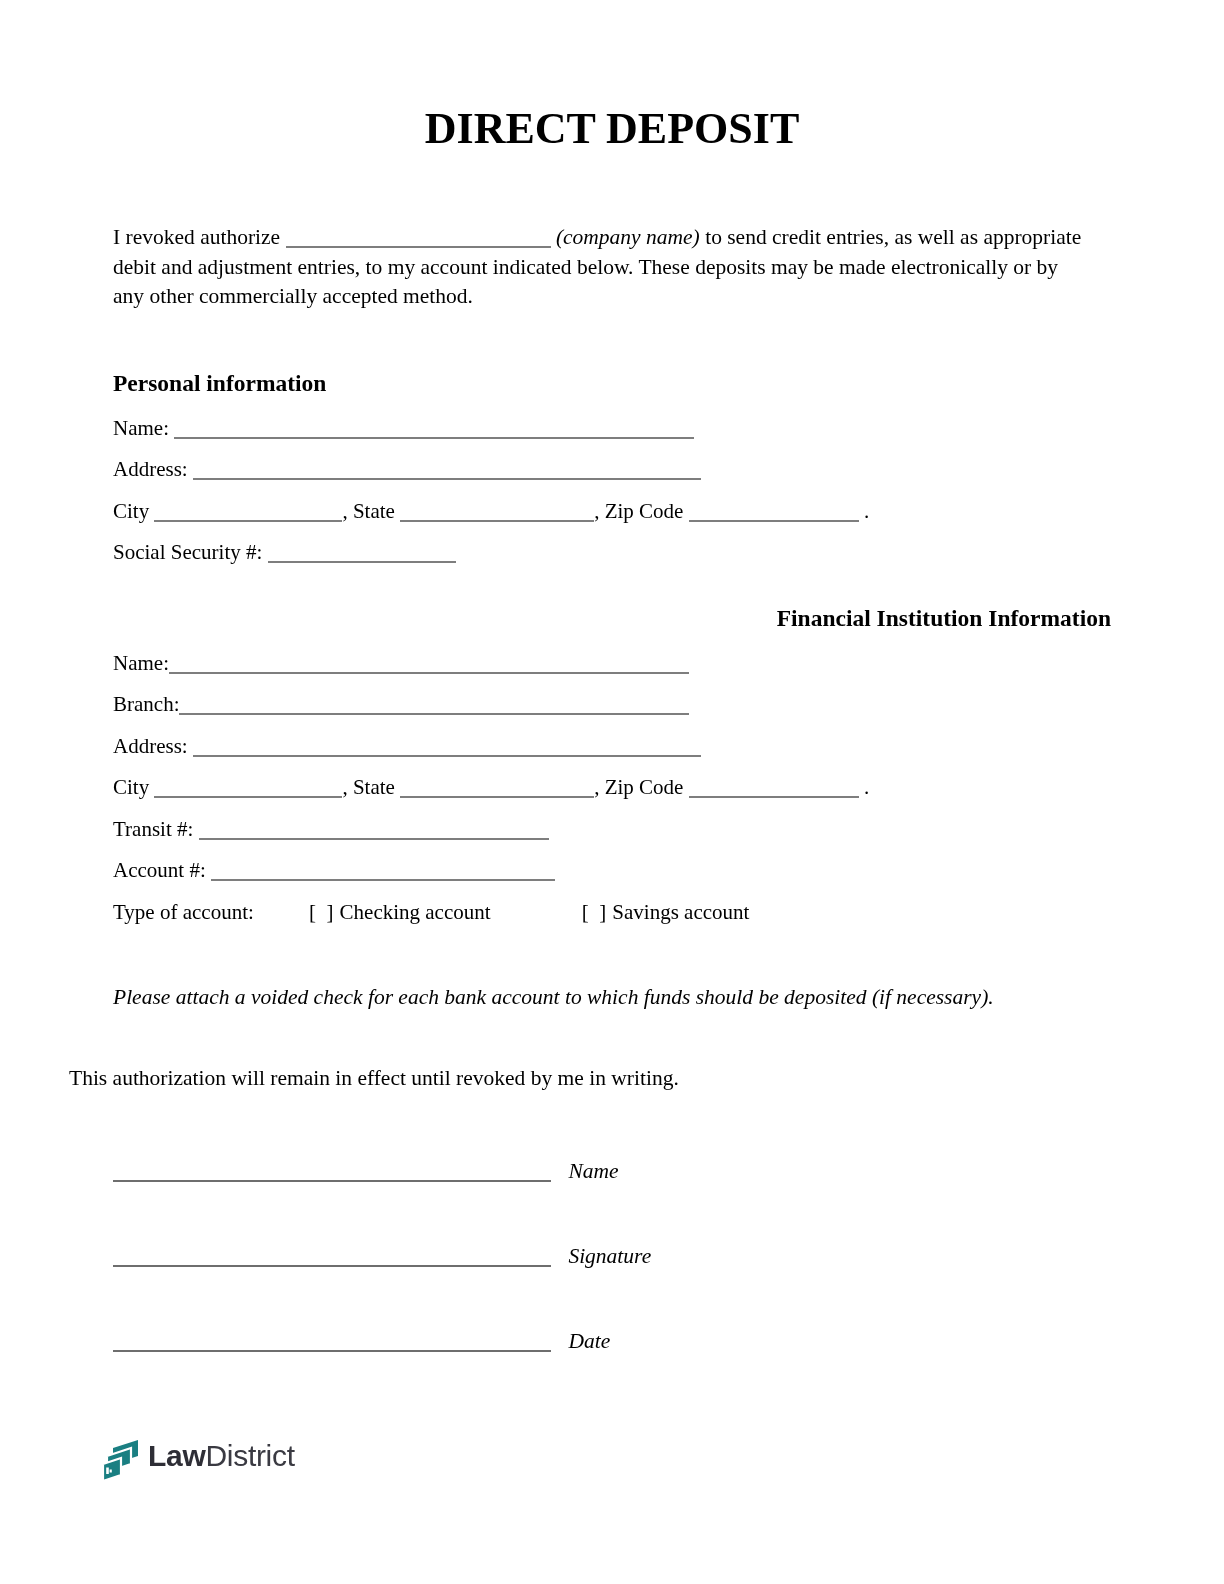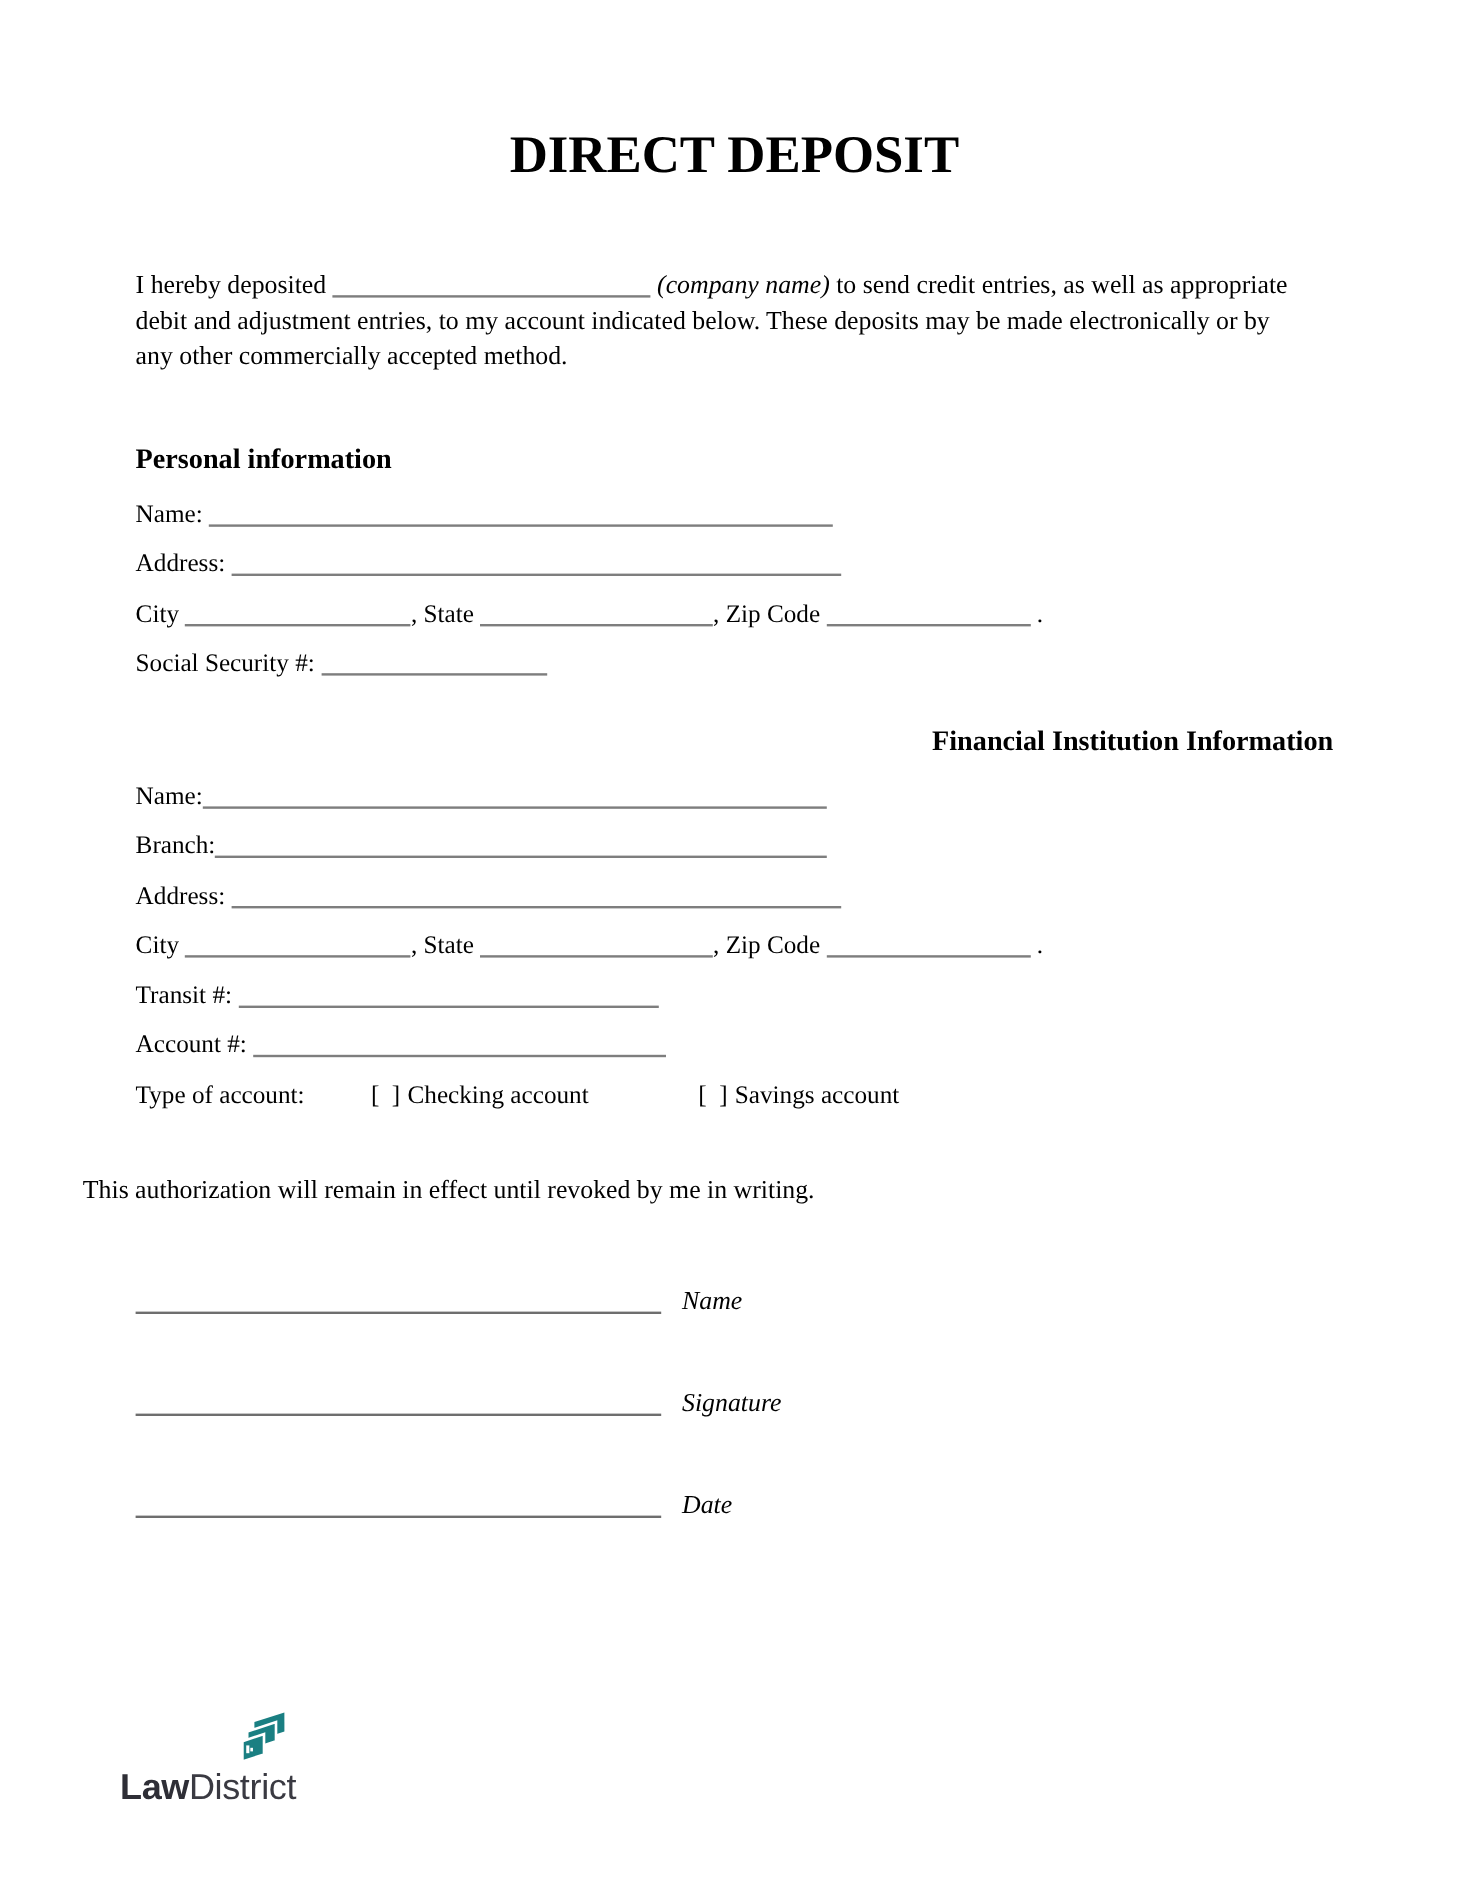--- a/index.html
+++ b/index.html
@@ -127,7 +127,7 @@
   </h1>
 
   <p class="intro">
-    <span>I hereby deposited</span>
+    <span>I revoked authorize</span>
     <span class="blank company-blank"></span>
     <span class="italic">(company name)</span>
     <span>to send credit entries, as well as appropriate debit and adjustment entries, to my account indicated below. These deposits may be made electronically or by any other commercially accepted method.</span>

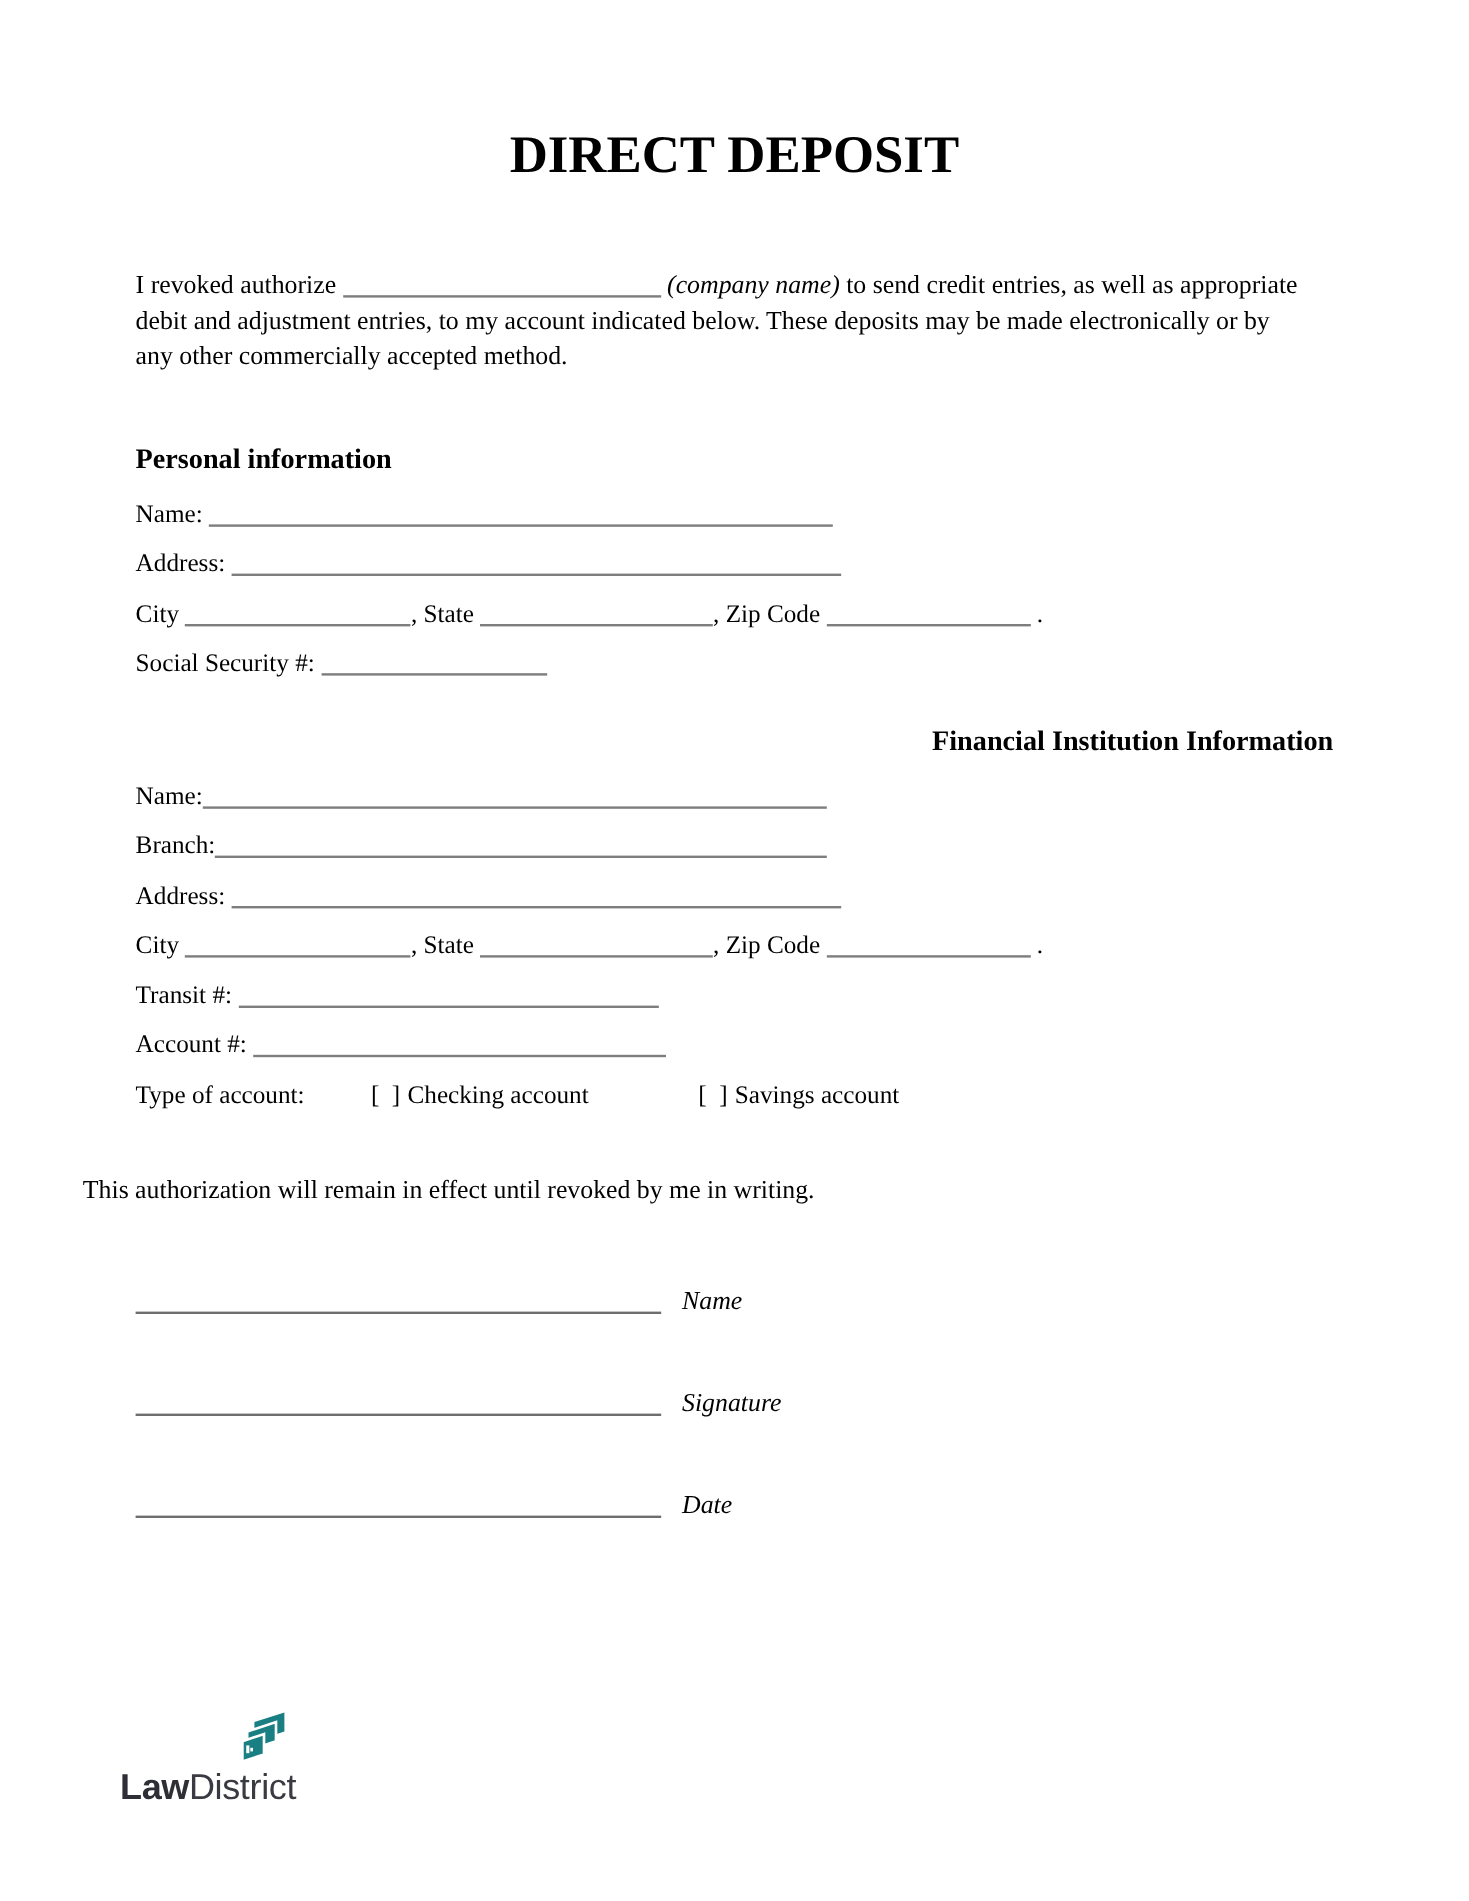--- a/index.html
+++ b/index.html
@@ -201,6 +201,7 @@
     <span class="opt opt2"><span>[&nbsp;&nbsp;]</span><span class="opt-label">Savings account</span></span>
   </div>
 
+  <p class="note-italic">Please attach a voided check for each bank account to which funds should be deposited (if necessary).</p>
 
   <p class="revocation">This authorization will remain in effect until revoked by me in writing.</p>
 

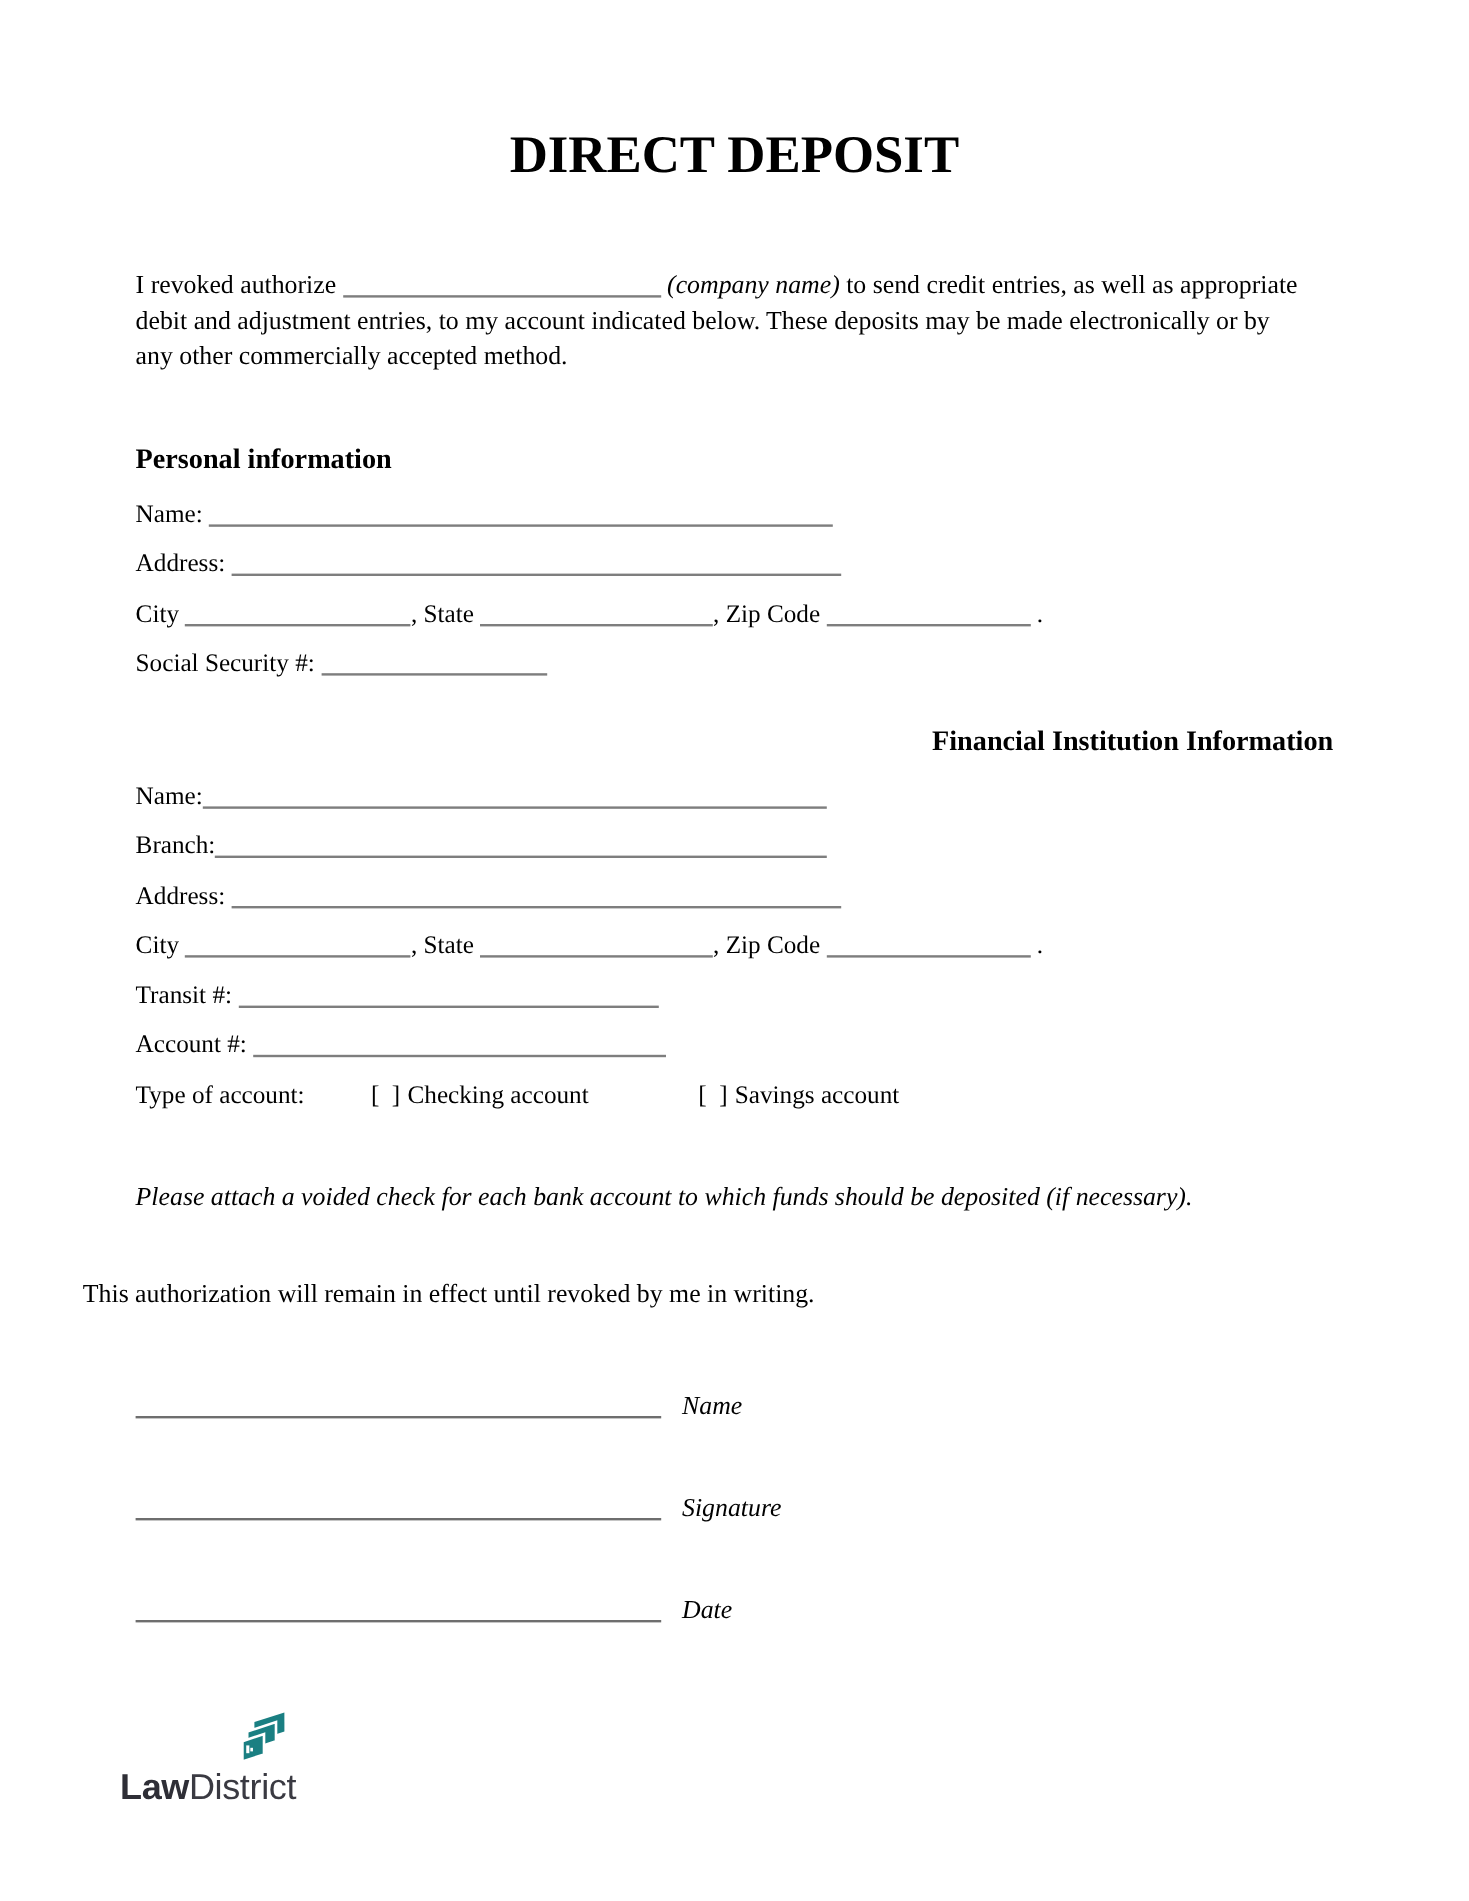--- a/index.html
+++ b/index.html
@@ -102,10 +102,9 @@
   .footer-logo {
     position: absolute;
     left: 100px;
-    bottom: 49px;
+    bottom: 70px;
     display: flex;
-    align-items: flex-end;
-    flex-direction: column;
+    align-items: flex-start;
   }
   .logo-icon { margin-right: 7px; }
   .logo-text {

